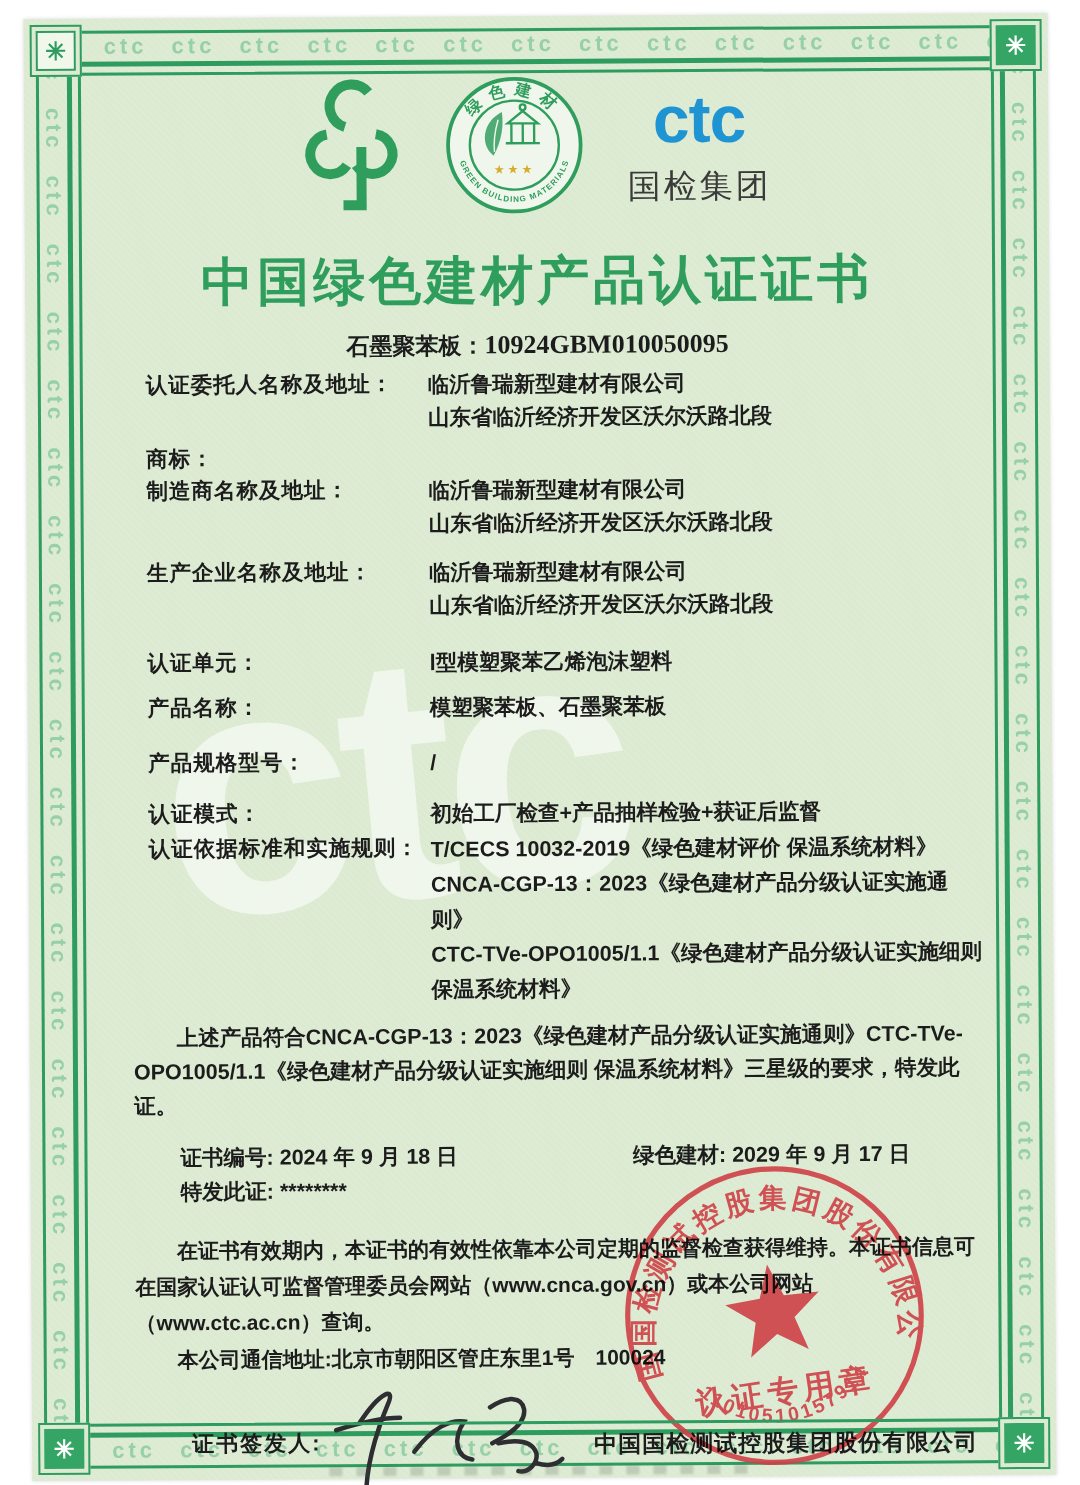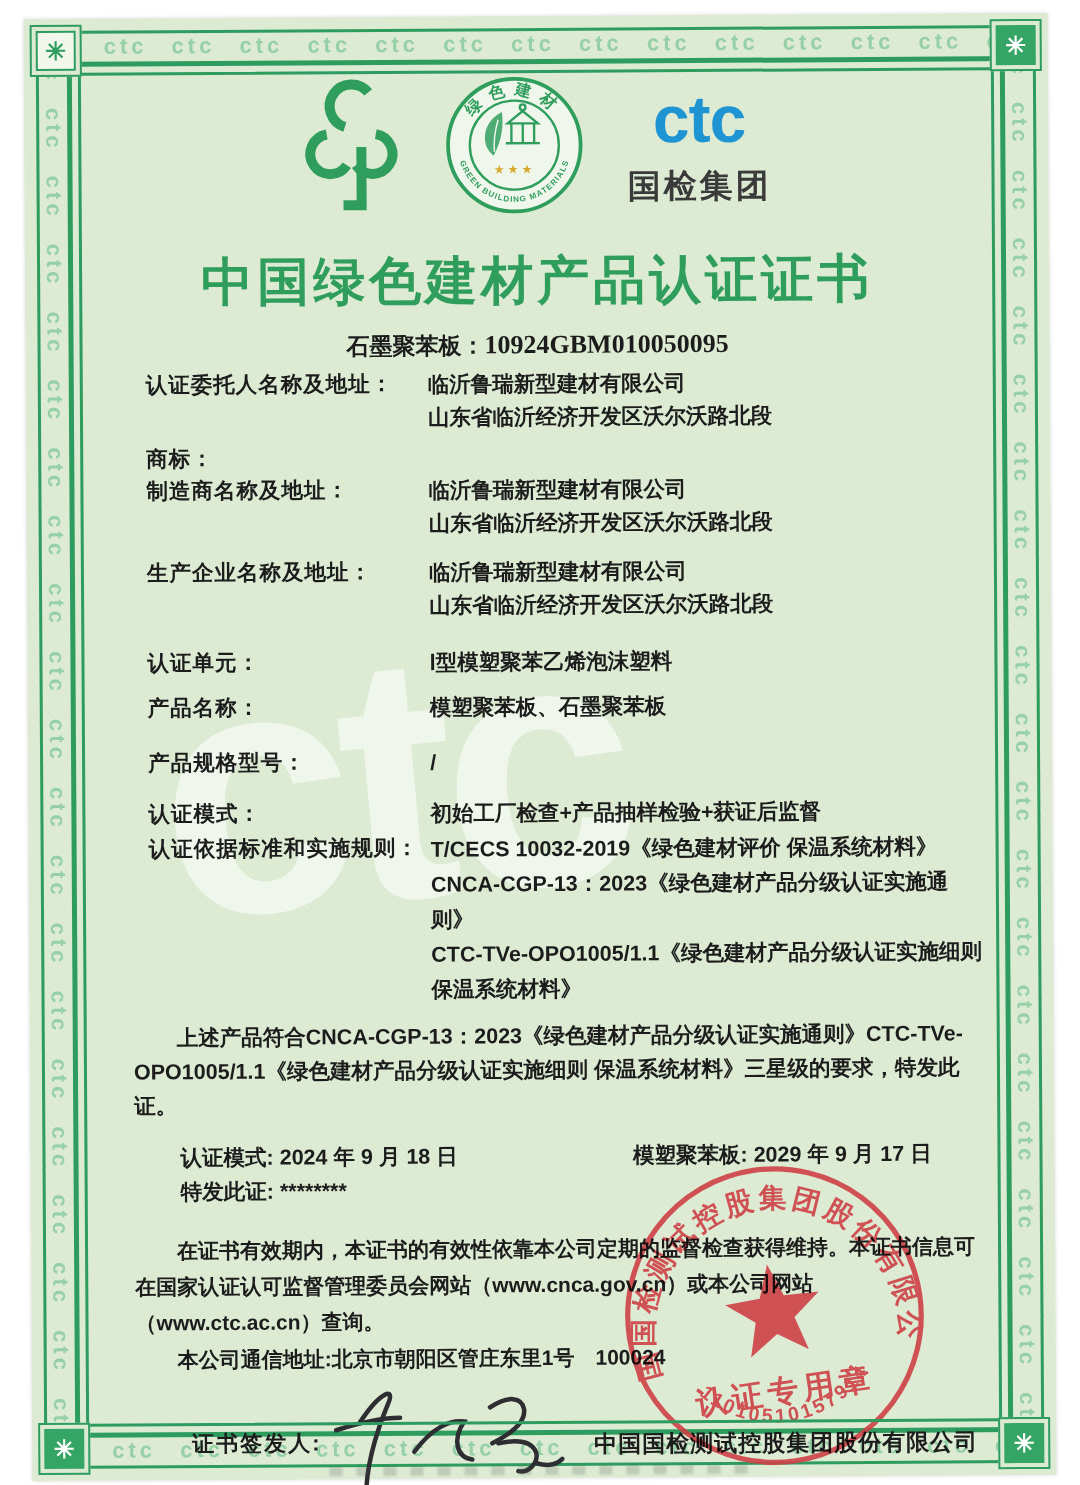--- a/index.html
+++ b/index.html
@@ -36,7 +36,7 @@
     align-items:center;gap:42px;}
   .ctc-block{text-align:center;margin-top:8px;}
   .ctc-word{font-size:66px;font-weight:800;color:#1e94d2;letter-spacing:-1px;line-height:62px;}
-  .ctc-sub{font-size:33px;font-weight:bold;color:#3a3a3a;letter-spacing:3px;margin-top:14px;}
+  .ctc-sub{font-size:33px;font-weight:normal;color:#3a3a3a;letter-spacing:3px;margin-top:14px;}
   .doc-title{position:absolute;top:230px;left:0;right:0;text-align:center;font-size:52px;
     font-weight:900;color:#2f9e5d;letter-spacing:4px;}
   .certno{position:absolute;top:314px;left:0;right:0;text-align:center;font-size:23px;font-weight:bold;}

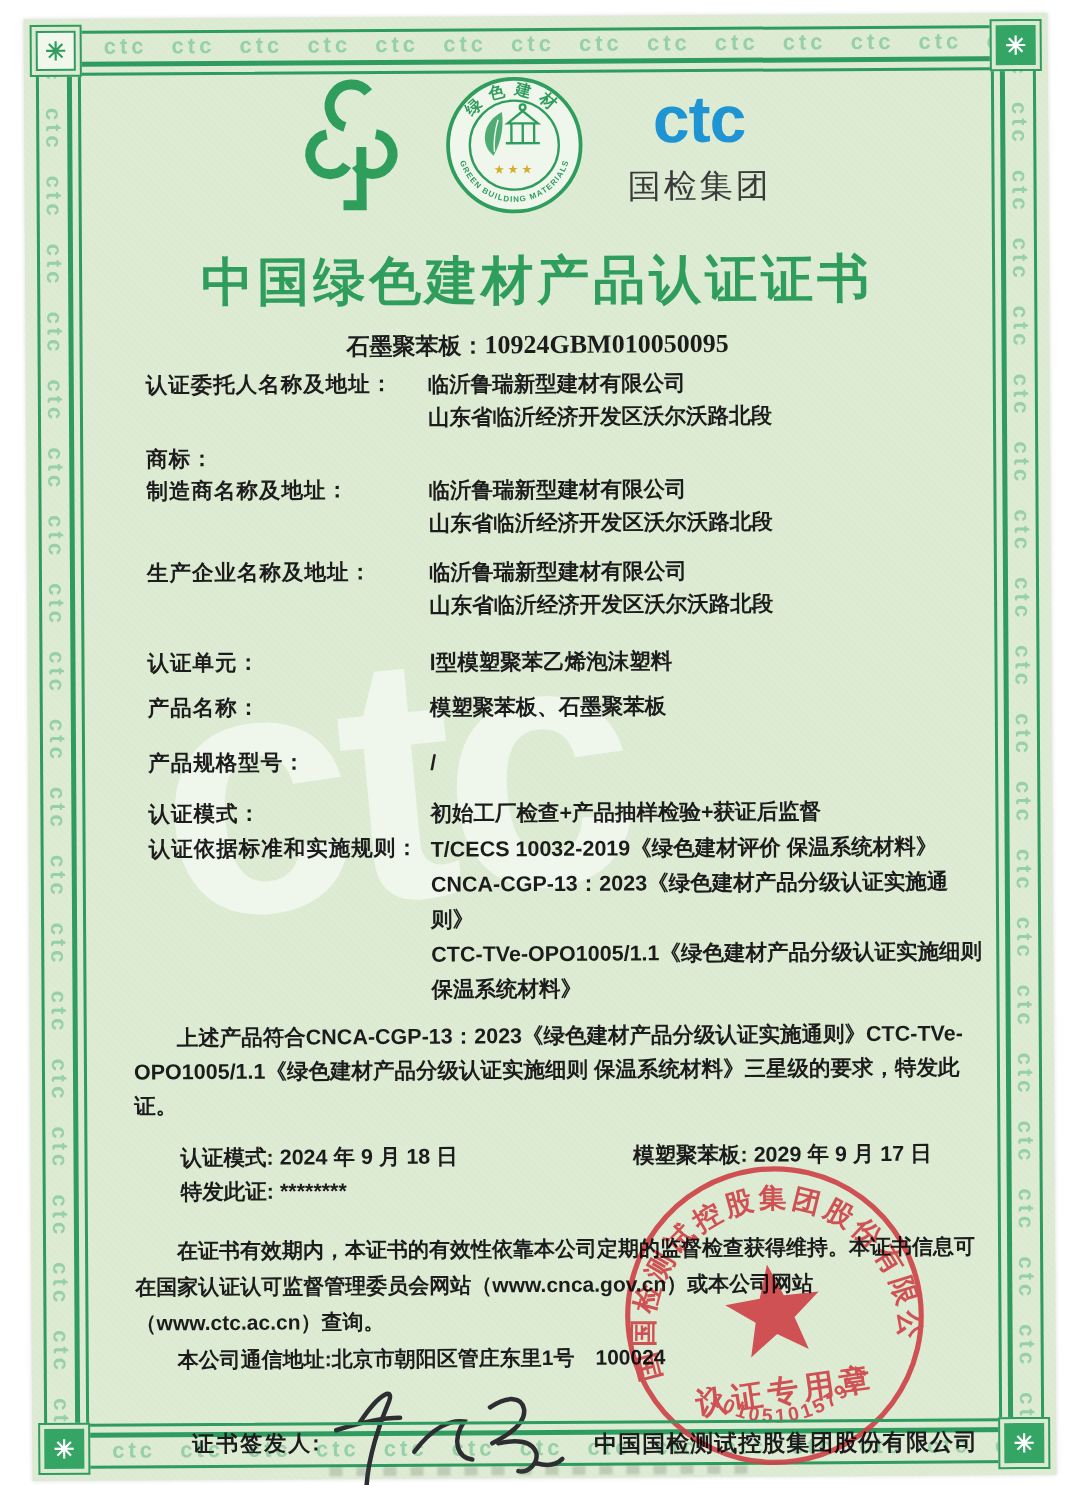--- a/index.html
+++ b/index.html
@@ -213,7 +213,7 @@
       <div class="dates">
         <div class="dleft">
           <div>
-            <span>认证模式:</span>
+            <span>证书编号:</span>
             <span>2024 年 9 月 18 日</span>
           </div>
           <div>

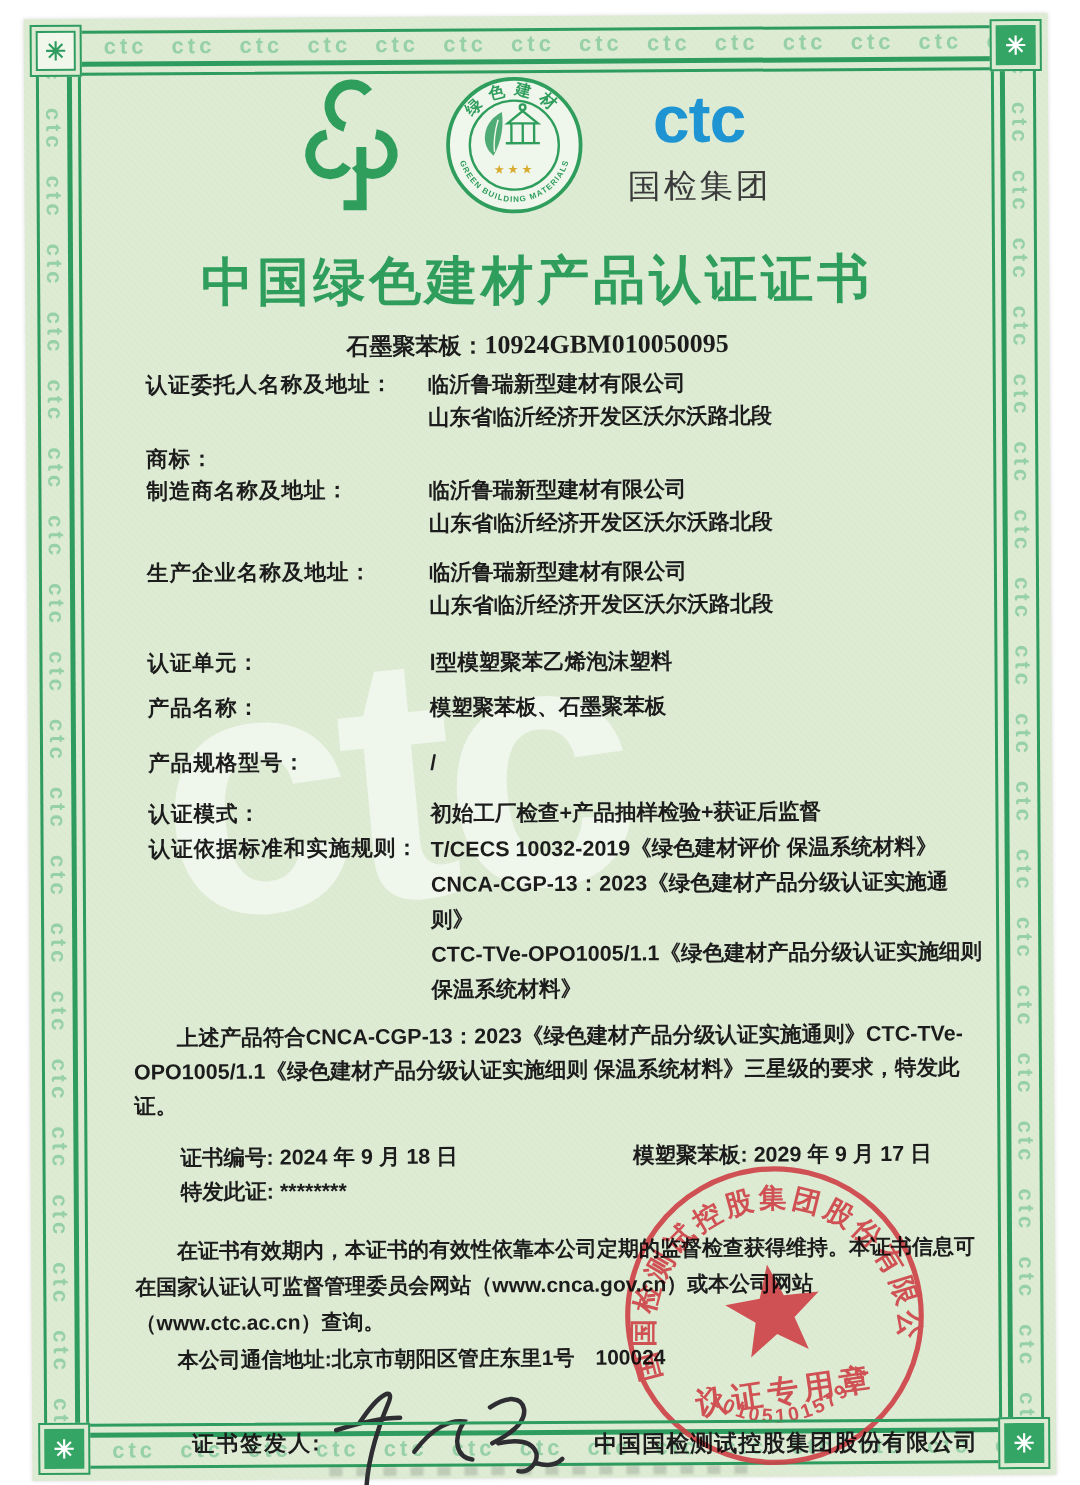--- a/index.html
+++ b/index.html
@@ -222,7 +222,7 @@
           </div>
         </div>
         <div class="dright">
-          <span>模塑聚苯板:</span>
+          <span>绿色建材:</span>
           <span>2029 年 9 月 17 日</span>
         </div>
       </div>

